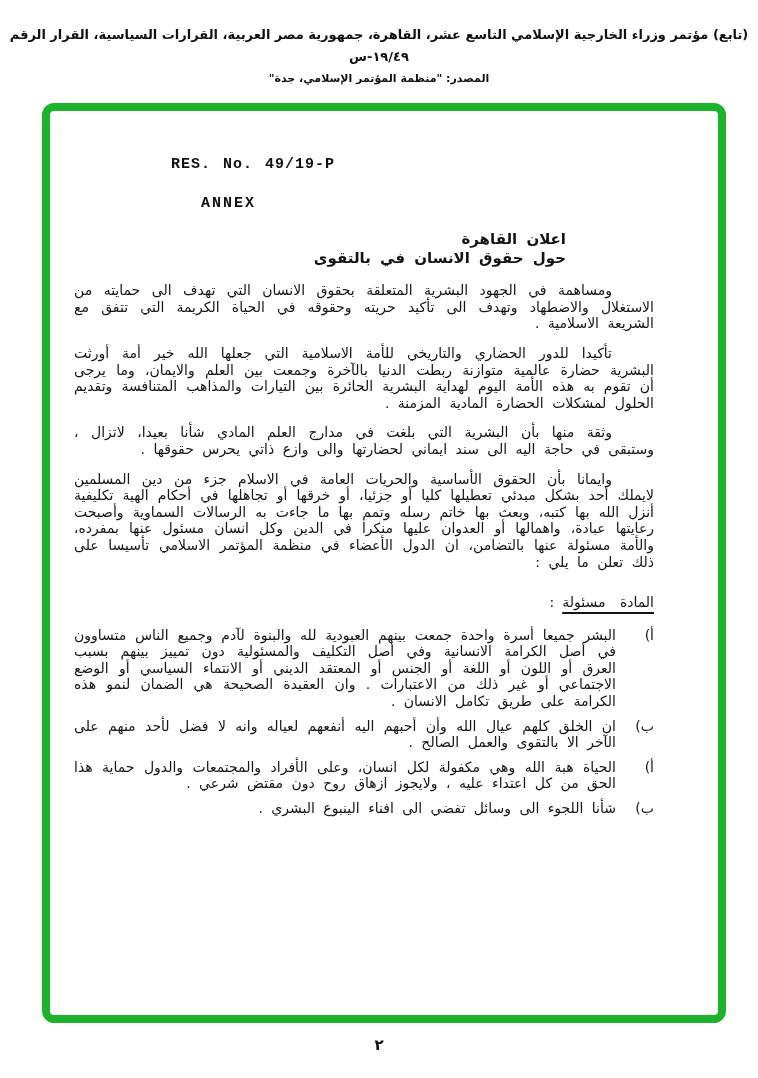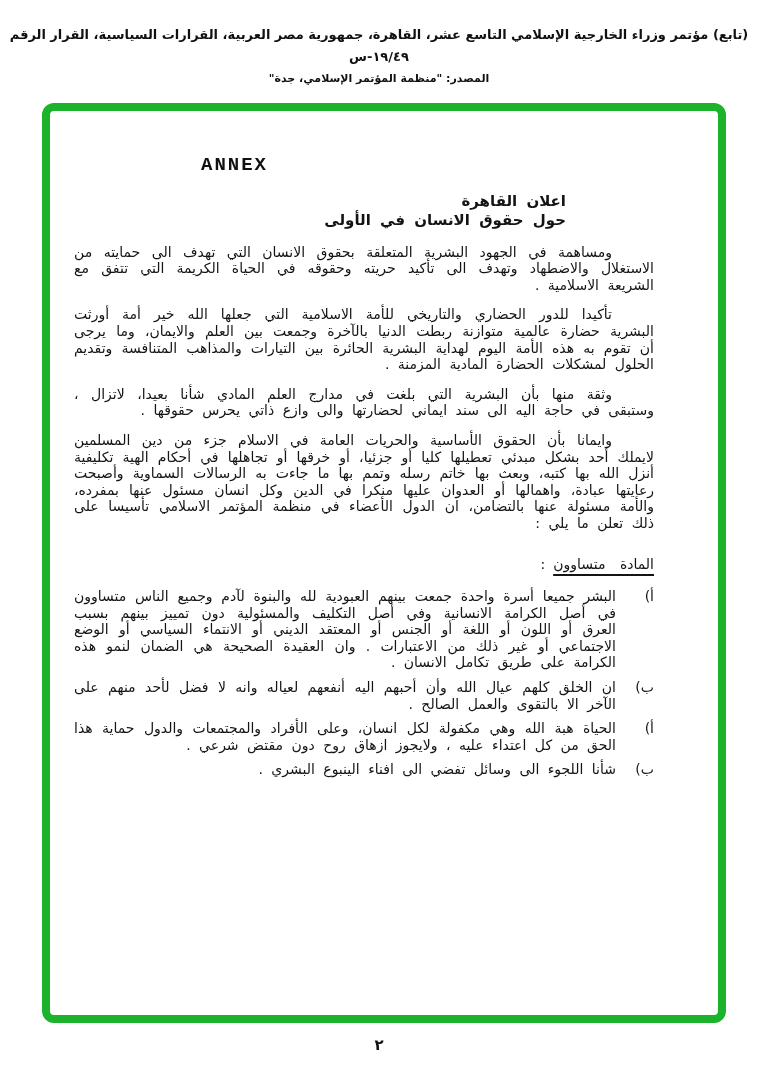--- a/index.html
+++ b/index.html
@@ -69,6 +69,7 @@
   <div class="green-box">
     <div class="content">
 
+      <div class="latin res">RES. No. 49/19-P</div>
       <div class="latin annex">ANNEX</div>
 
       <div class="title-block">

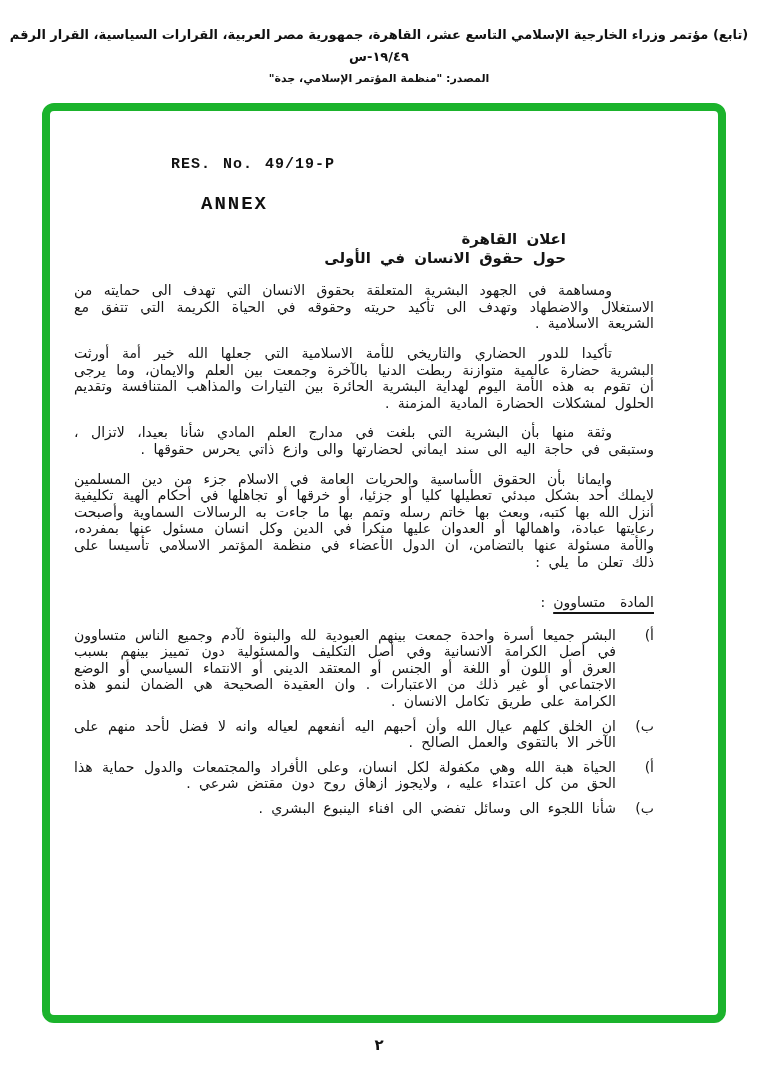--- a/index.html
+++ b/index.html
@@ -29,7 +29,7 @@
   
   .latin { direction: ltr; text-align: left; font-family: "Liberation Mono", "DejaVu Sans Mono", monospace; letter-spacing: 1px; word-spacing: 2px; color: #111; }
   .res   { font-size: 15px; font-weight: bold; margin: 0 0 22px 0; padding-left: 97px; }
-  .annex { font-size: 19px; font-weight: bold; margin: 0 0 18px 0; padding-left: 127px; letter-spacing: 2px; }
+  .annex { font-size: 15px; font-weight: bold; margin: 0 0 18px 0; padding-left: 127px; letter-spacing: 2px; }
 
   
   .title-block { width: fit-content; margin: 0 88px 14px 0; text-align: right; }

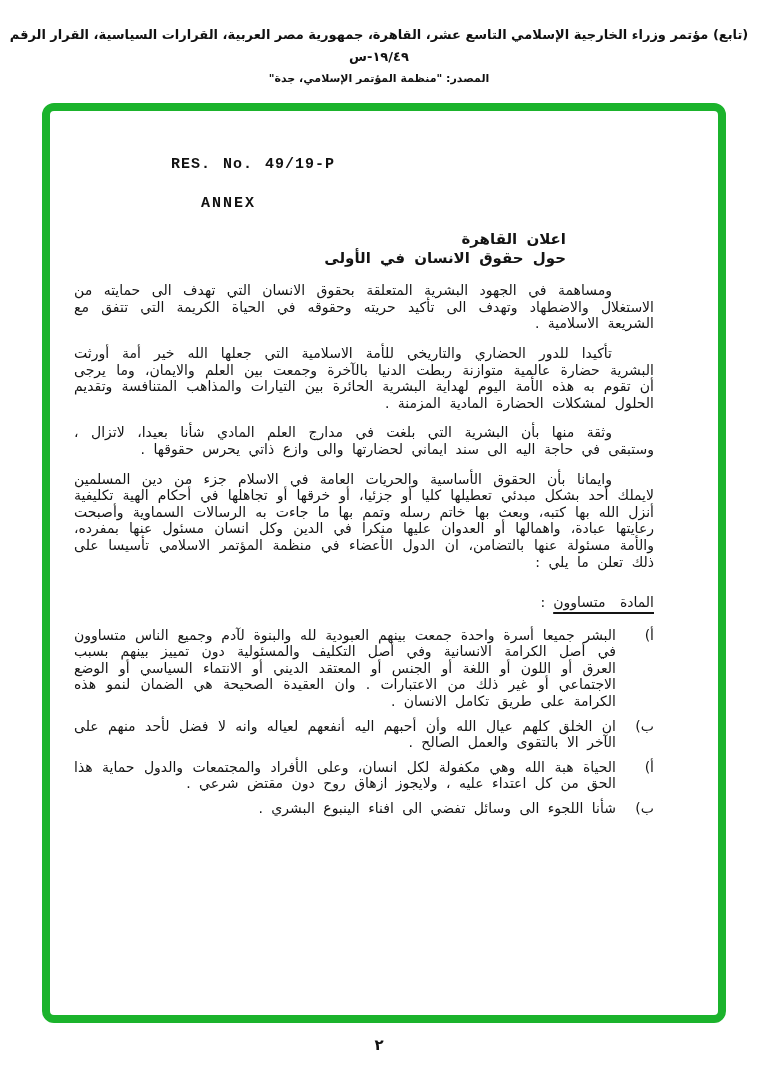--- a/index.html
+++ b/index.html
@@ -74,7 +74,7 @@
 
       <div class="title-block">
         <div>اعلان القاهرة</div>
-        <div>حول حقوق الانسان في الأولى</div>
+        <div>حول حقوق الانسان في بالتقوى</div>
       </div>
 
       <p class="para">ومساهمة في الجهود البشرية المتعلقة بحقوق الانسان التي تهدف الى حمايته من الاستغلال والاضطهاد وتهدف الى تأكيد حريته وحقوقه في الحياة الكريمة التي تتفق مع الشريعة الاسلامية .</p>

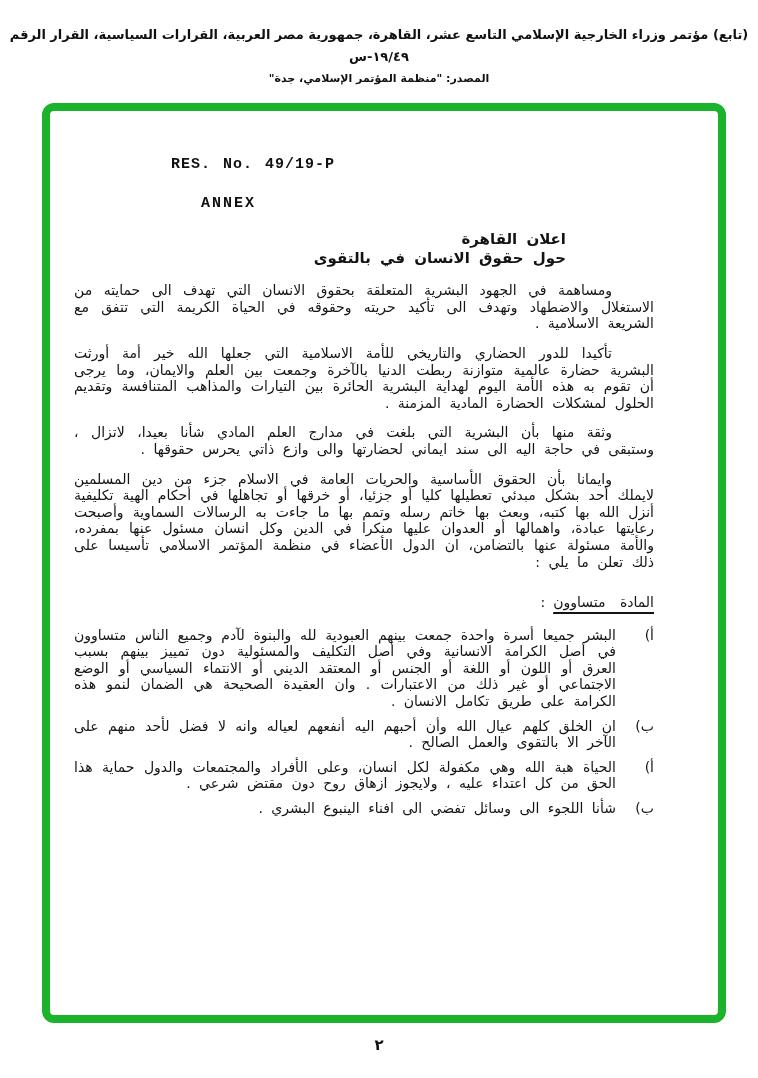--- a/index.html
+++ b/index.html
@@ -83,7 +83,7 @@
       <p class="para">وايمانا بأن الحقوق الأساسية والحريات العامة في الاسلام جزء من دين المسلمين لايملك أحد بشكل مبدئي تعطيلها كليا أو جزئيا، أو خرقها أو تجاهلها في أحكام الهية تكليفية أنزل الله بها كتبه، وبعث بها خاتم رسله وتمم بها ما جاءت به الرسالات السماوية وأصبحت رعايتها عبادة، واهمالها أو العدوان عليها منكرا في الدين وكل انسان مسئول عنها بمفرده، والأمة مسئولة عنها بالتضامن، ان الدول الأعضاء في منظمة المؤتمر الاسلامي تأسيسا على ذلك تعلن ما يلي :</p>
 
       <div class="article-heading mt-lg">
-        <span class="u">المادة متساوون</span><span class="colon">:</span>
+        <span class="u">المادة مسئولة</span><span class="colon">:</span>
       </div>
 
       <div class="item">

